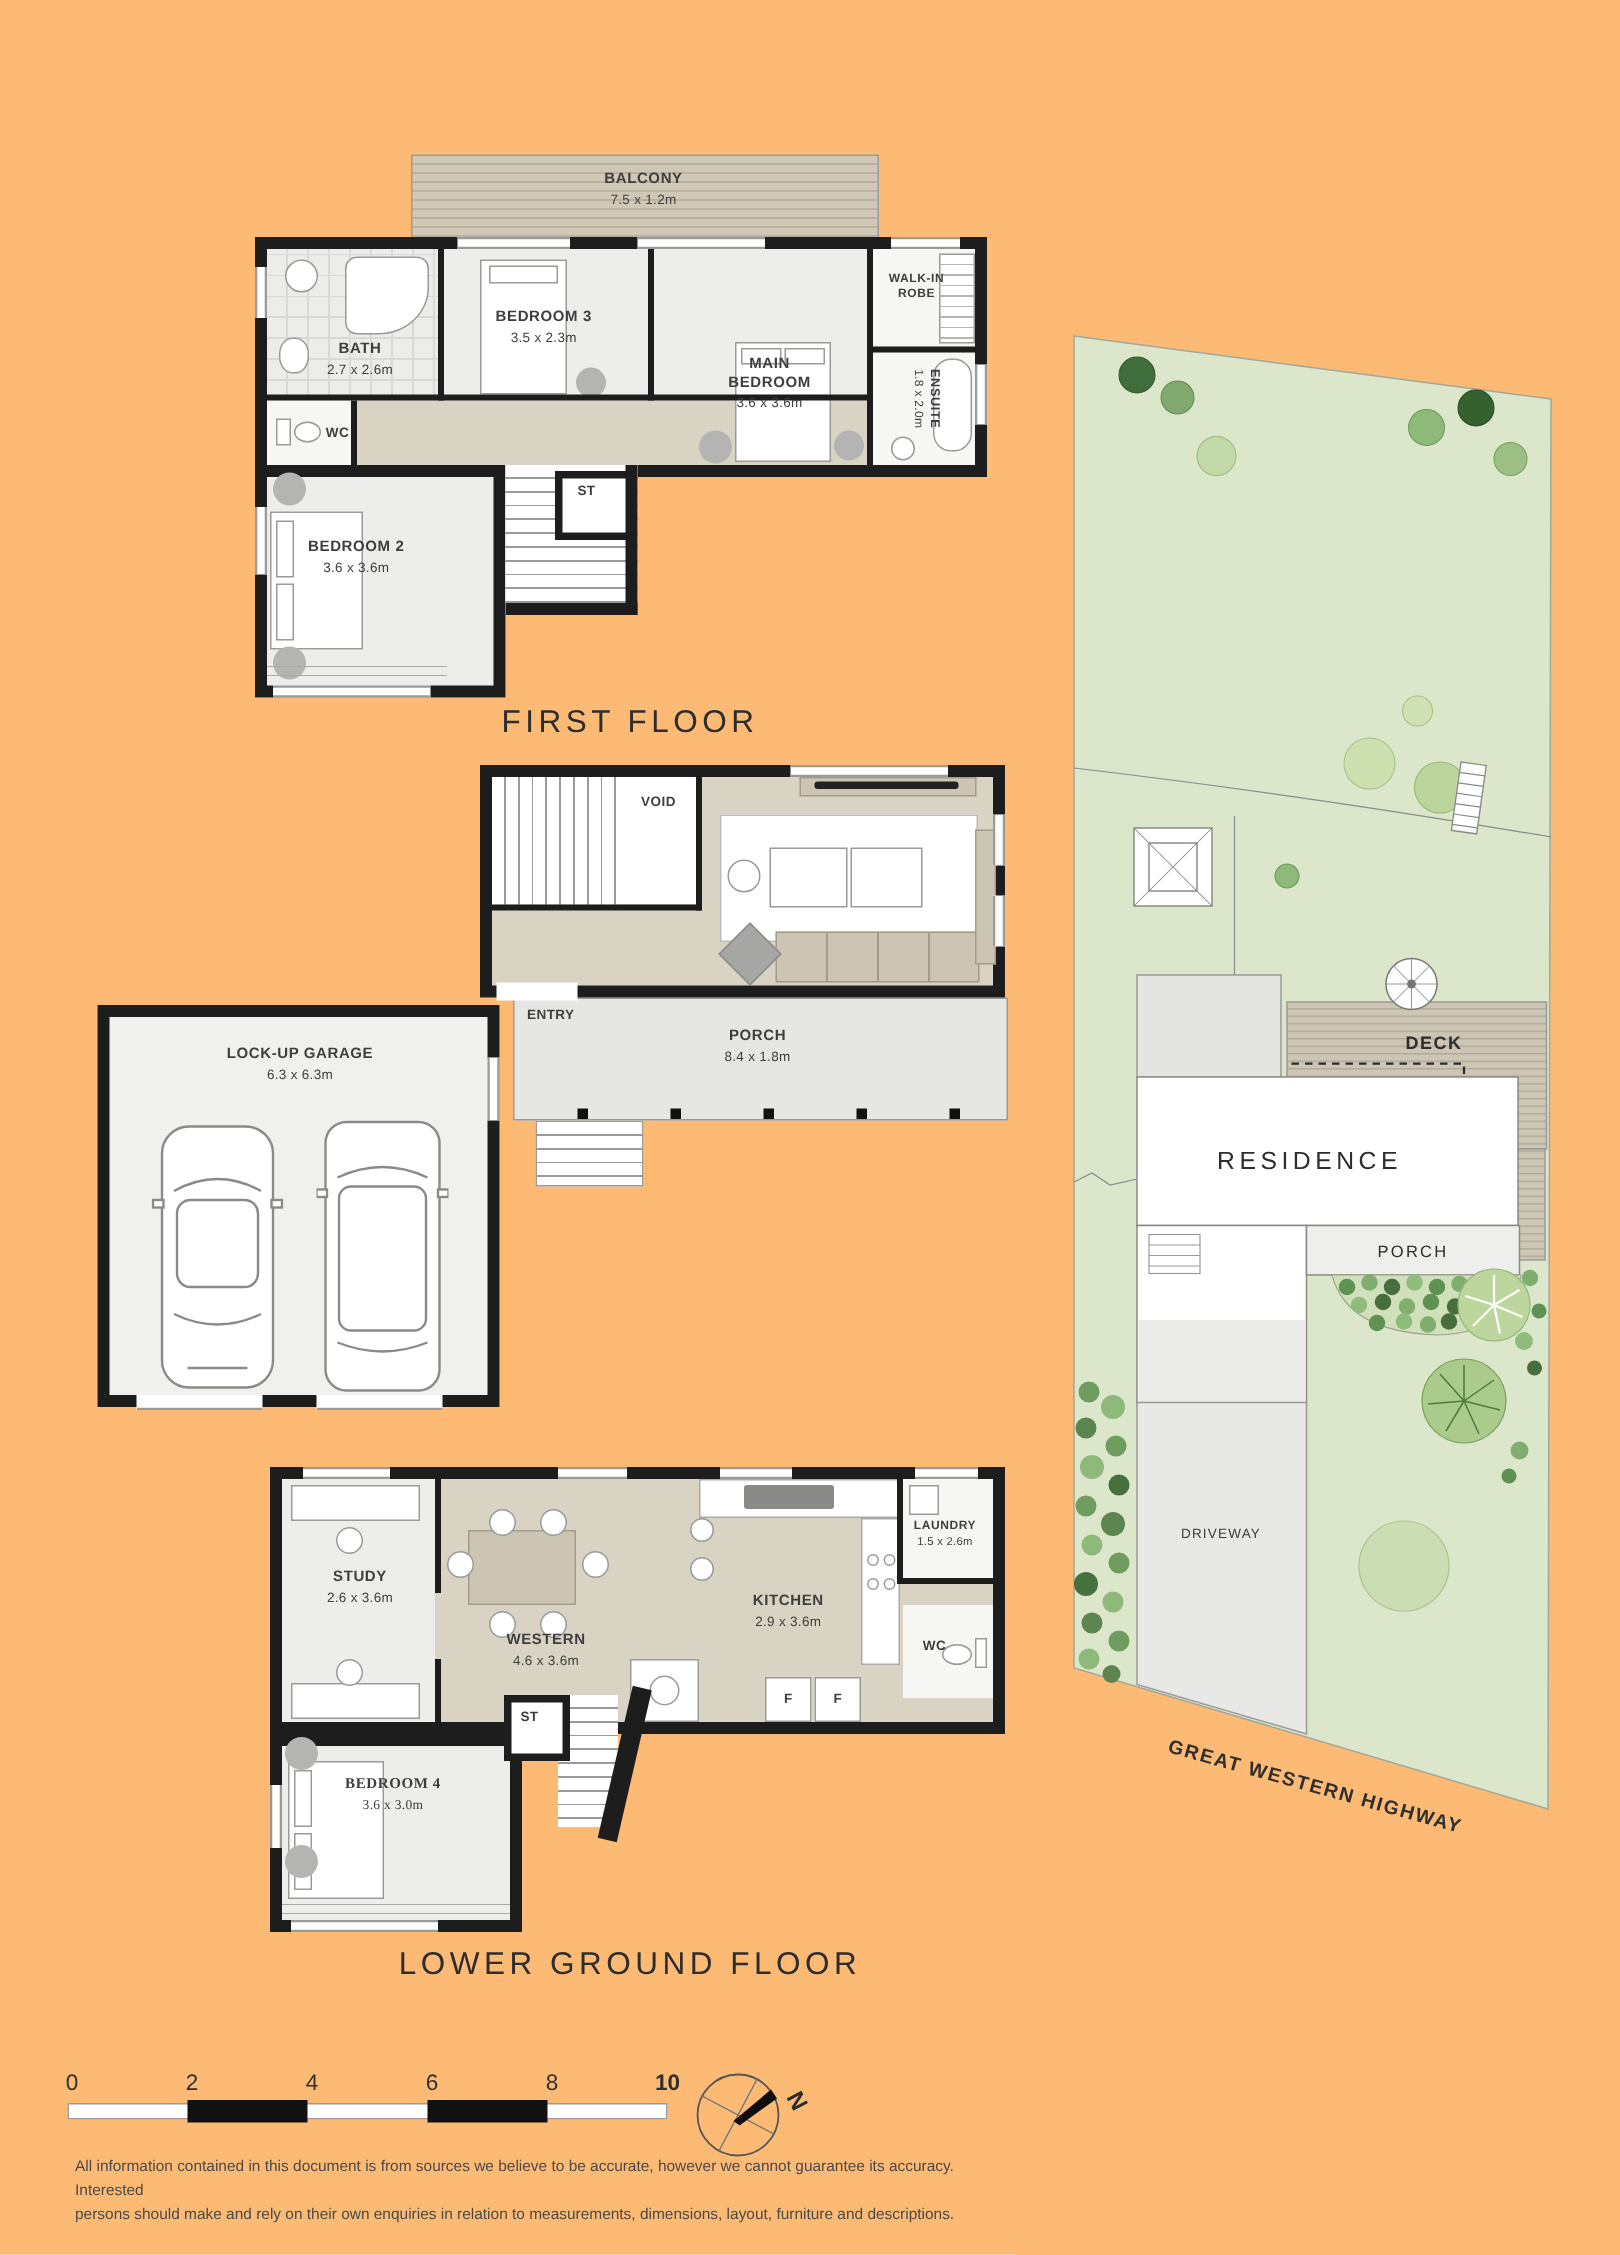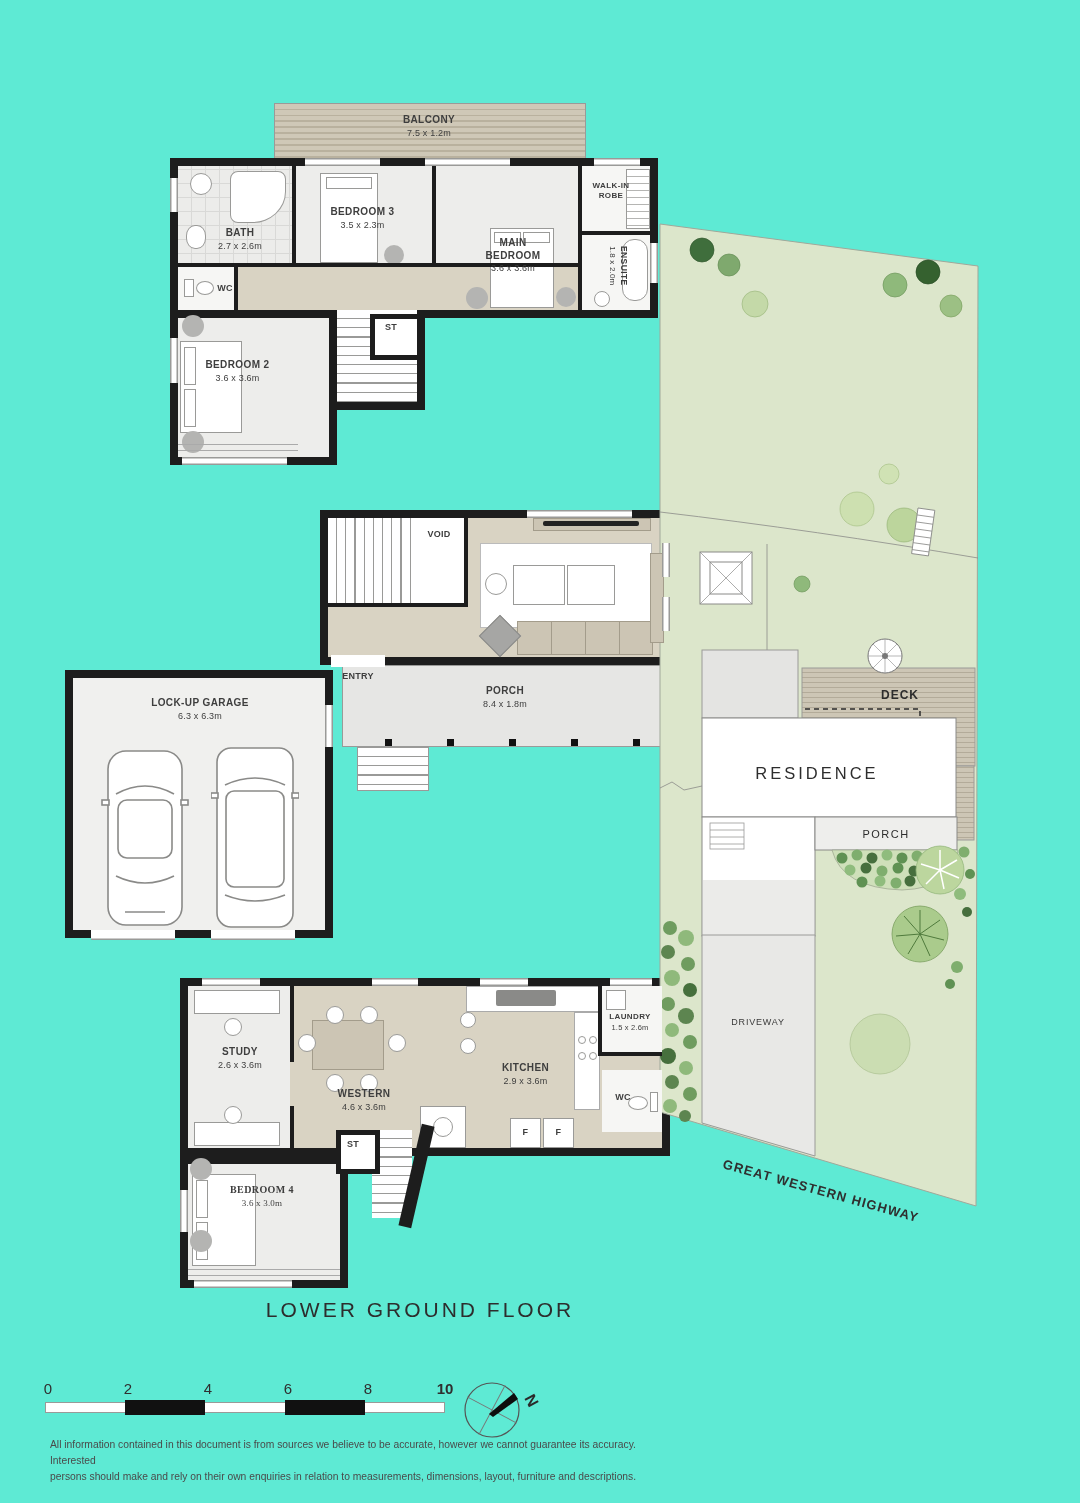--- a/index.html
+++ b/index.html
@@ -4,7 +4,7 @@
 <style>
   html,body{margin:0;padding:0;}
   body{width:1080px;height:1503px;background:#fff;font-family:"Liberation Sans",sans-serif;color:#3a3a3a;}
-  #page{position:relative;width:1080px;height:1503px;background:#5eead4;overflow:hidden;}
+  #page{position:relative;width:1080px;height:1503px;background:#fdba74;overflow:hidden;}
   .abs{position:absolute;box-sizing:border-box;}
   .wallbox{position:absolute;box-sizing:border-box;border:8px solid #1d1d1d;background:#ededeb;z-index:1;}
   .iwall{position:absolute;background:#1d1d1d;z-index:10;}

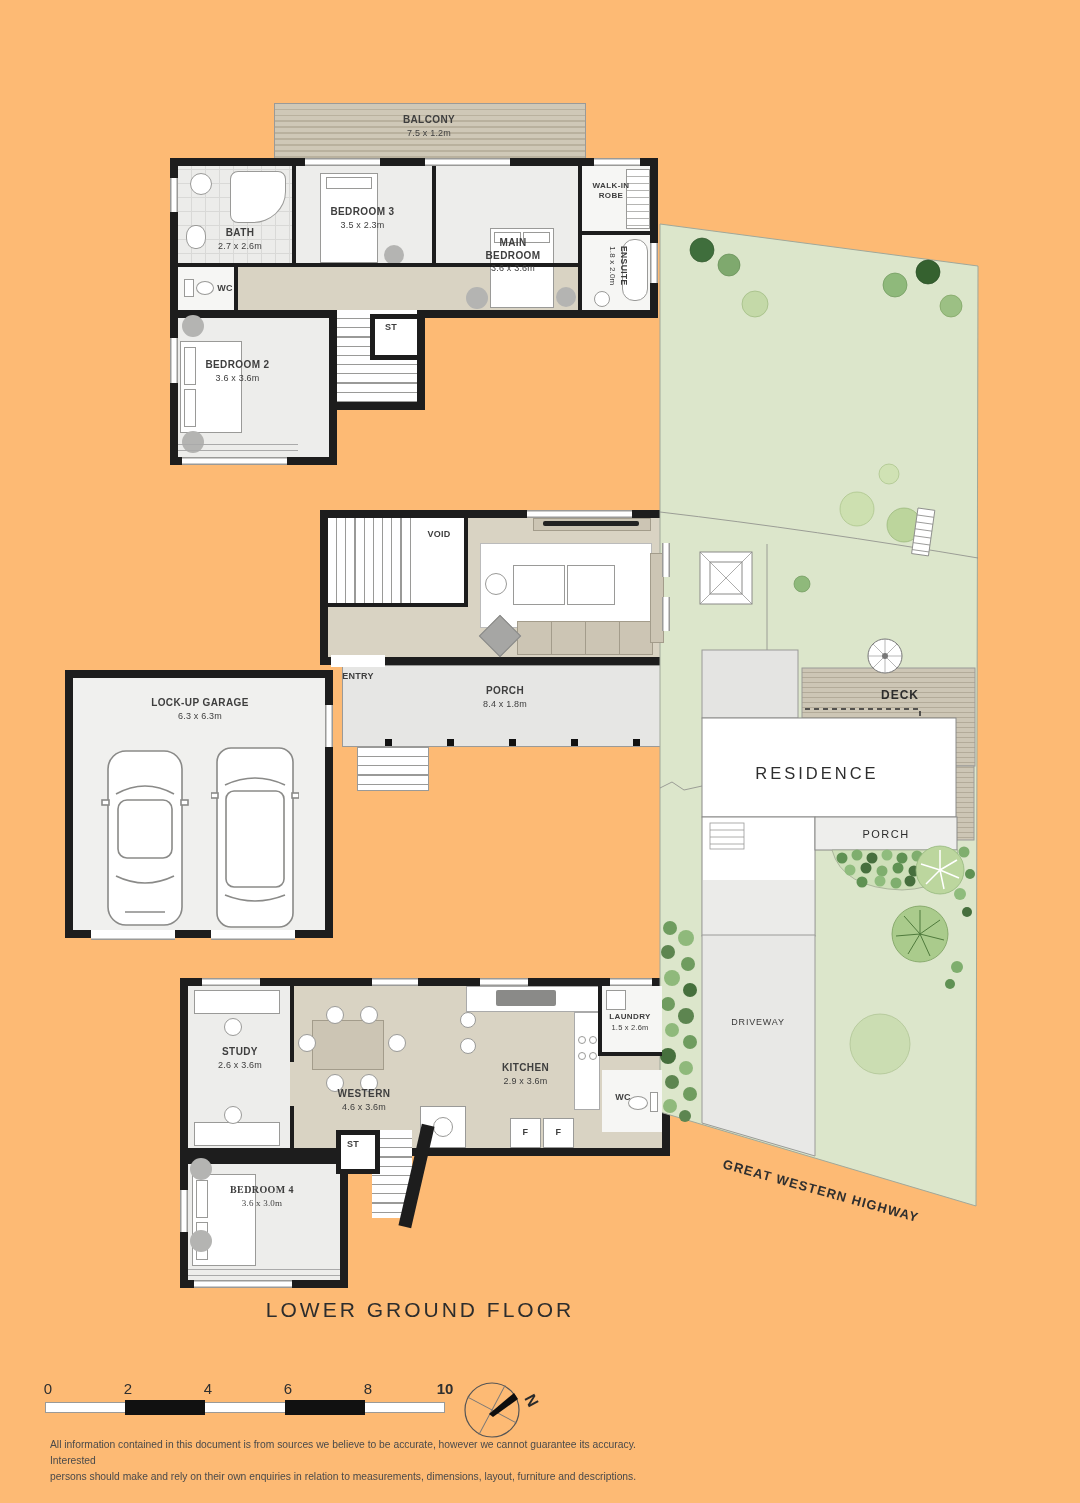--- a/index.html
+++ b/index.html
@@ -125,6 +125,7 @@
       <span class="dims">3.6 x 3.6m</span>
     </div>
   </div>
+  <div class="floor-title" style="left:250px;top:470px;width:340px;">FIRST FLOOR</div>
 
   <div class="abs" style="left:65px;top:505px;width:615px;height:470px;">
     <div class="wallbox" style="left:255px;top:5px;width:350px;height:155px;background:#d9d3c3;"></div>

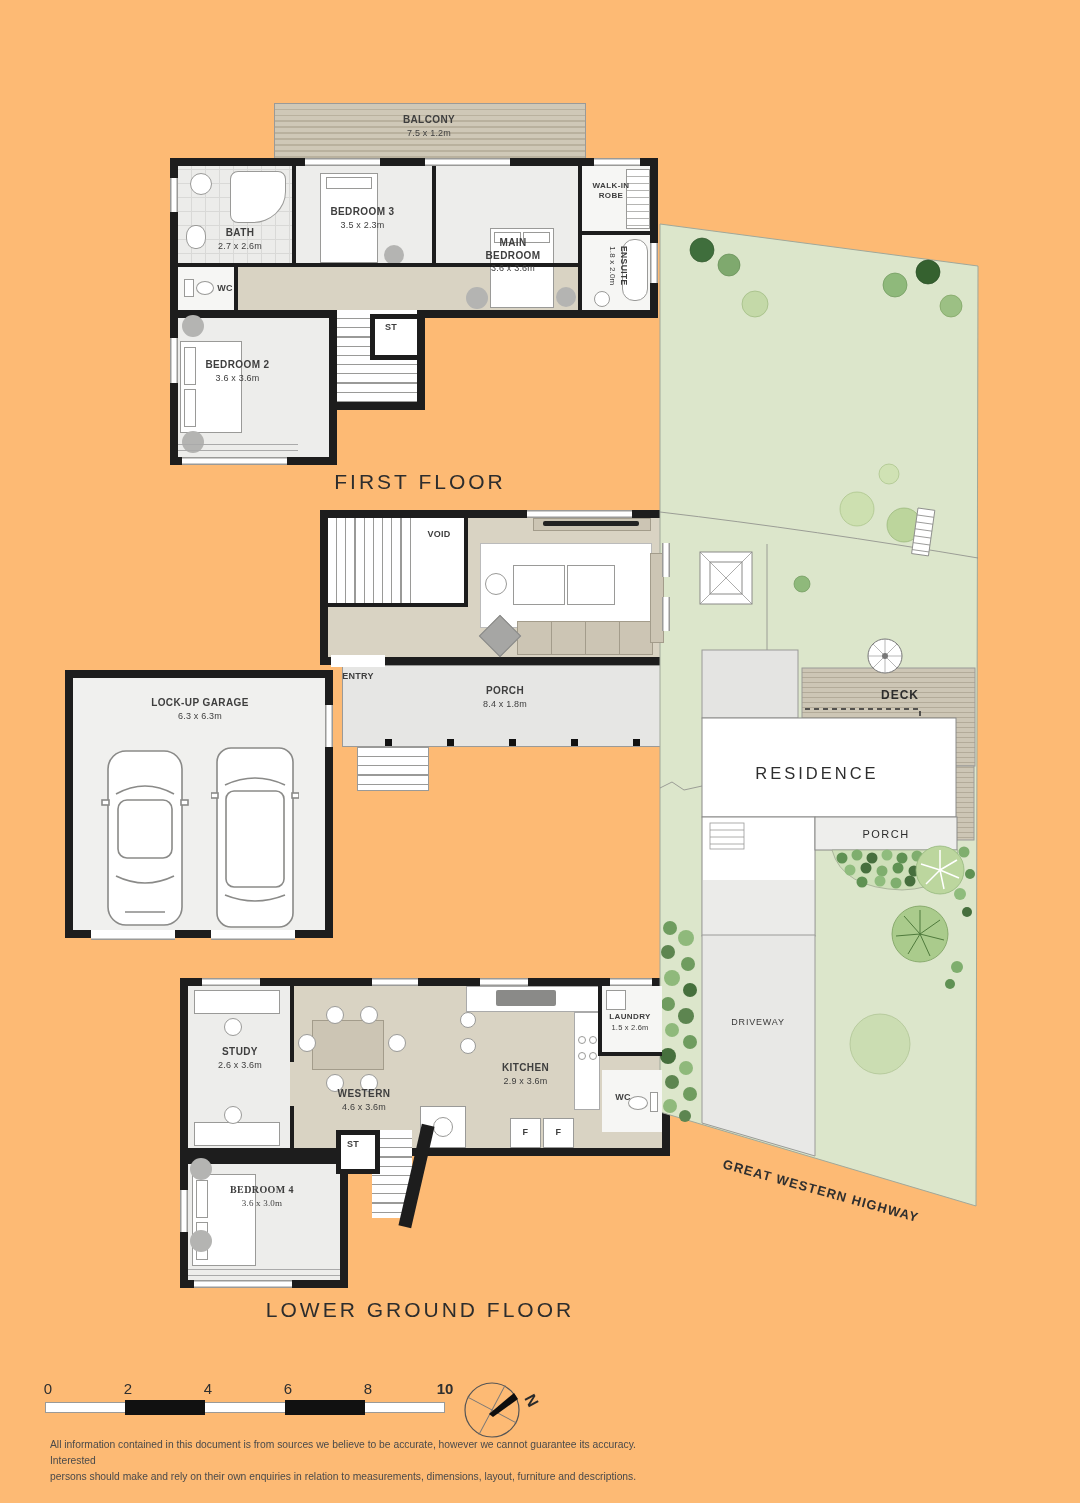--- a/index.html
+++ b/index.html
@@ -148,7 +148,7 @@
     <div class="winV" style="left:597px;top:38px;width:8px;height:34px;"></div>
     <div class="winV" style="left:597px;top:92px;width:8px;height:34px;"></div>
     <div class="gap" style="left:266px;top:150px;width:54px;height:12px;"></div>
-    <div class="sm" style="left:268px;top:166px;width:50px;text-align:center;">ENTRY</div>
+    <div class="sm" style="left:268px;top:166px;width:50px;text-align:right;">ENTRY</div>
 
     <div class="abs" style="left:277px;top:160px;width:330px;height:82px;background:#e6e6e4;border:1px solid #9a9a98;z-index:0;"></div>
     <div class="rl" style="left:355px;top:180px;width:170px;">

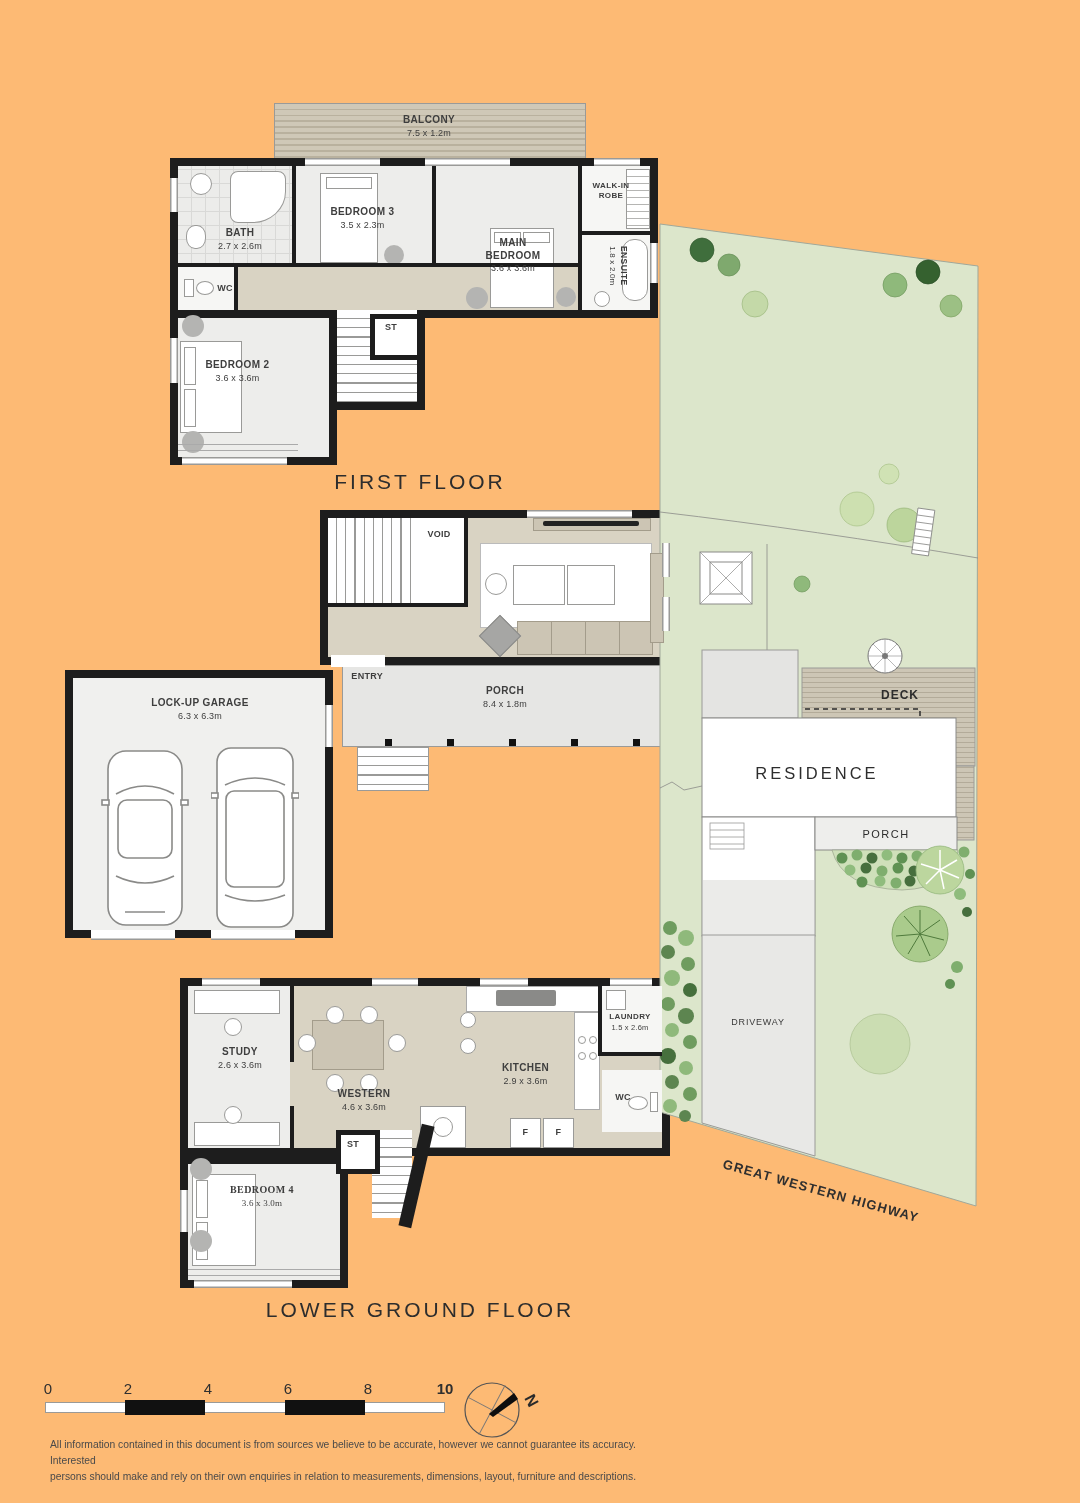--- a/index.html
+++ b/index.html
@@ -283,7 +283,7 @@
   </div>
   <div class="floor-title" style="left:197px;top:1298px;width:446px;">LOWER GROUND FLOOR</div>
 
-  <div class="abs" style="left:652px;top:222px;width:335px;height:1012px;z-index:1;text-decoration:underline;">
+  <div class="abs" style="left:708px;top:222px;width:335px;height:1012px;z-index:1;text-decoration:underline;">
   <svg width="335" height="1012" viewBox="0 0 335 1012" style="overflow:visible;">
     <defs>
       <pattern id="dk" width="6" height="5" patternUnits="userSpaceOnUse">

